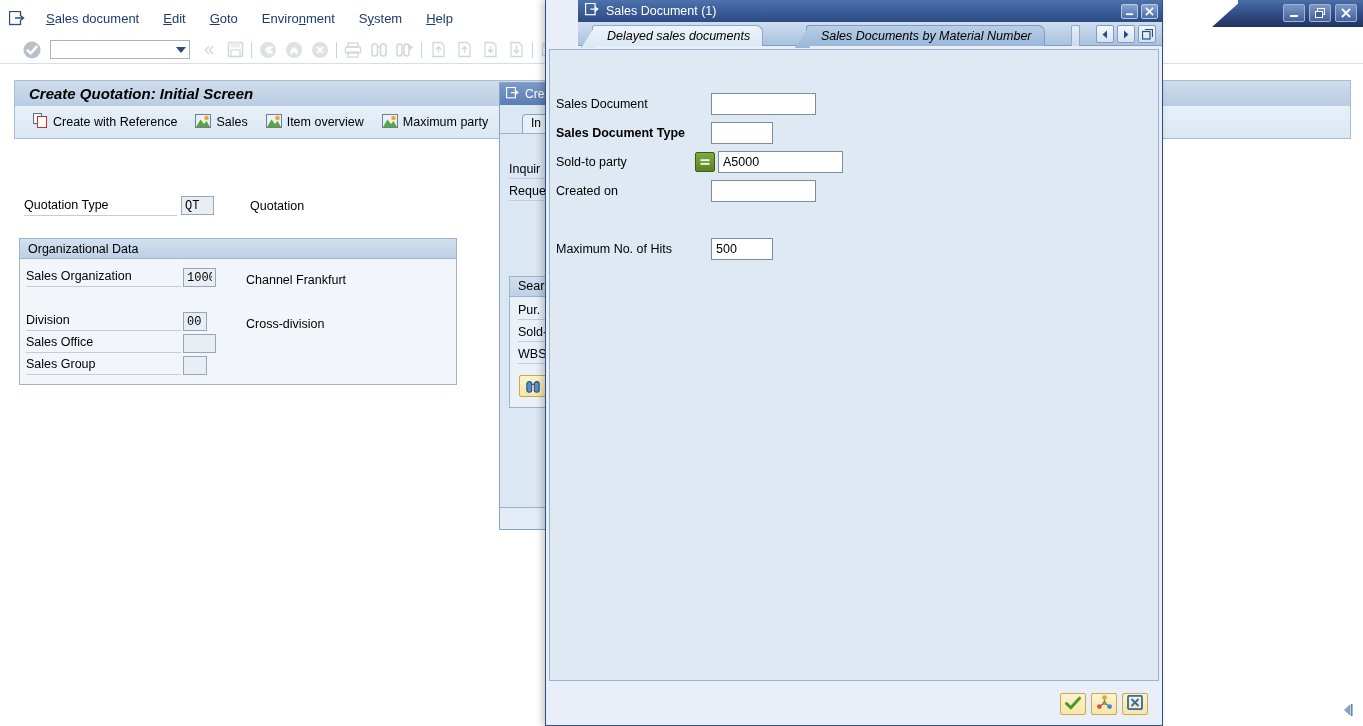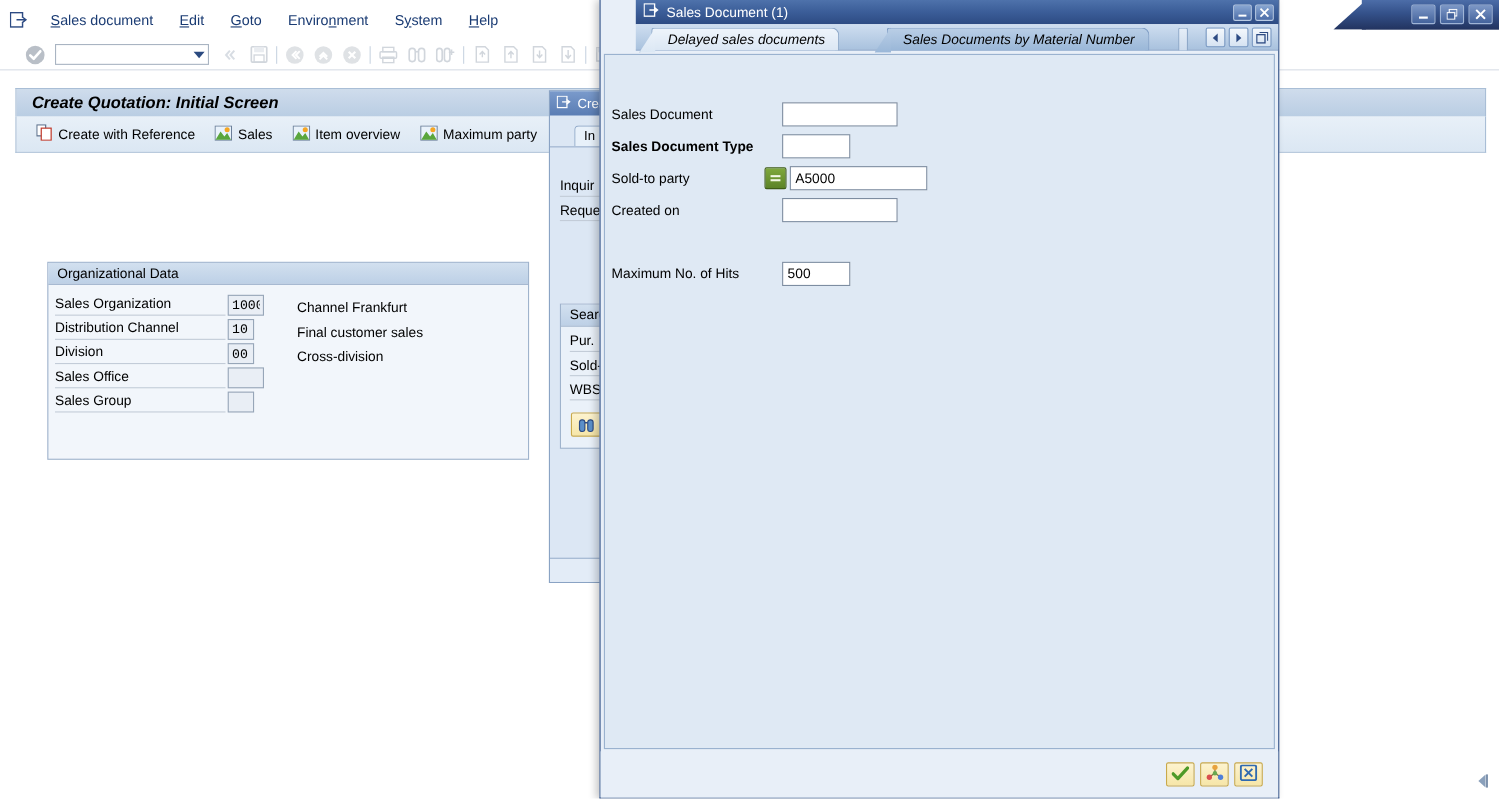--- a/index.html
+++ b/index.html
@@ -472,6 +472,11 @@
 
     <div class="content">
 
+      <div class="field-row" style="left:10px; top:56px;">
+        <div class="underline-lbl" style="width:153px;">Quotation Type</div>
+        <input class="fld-input" style="width: 33px; margin-left: 4px;" value="QT">
+        <div class="fld-desc" style="margin-left:36px;">Quotation</div>
+      </div>
 
       <div class="groupbox" style="top:99px; left:5px;">
         <div class="groupbox-hdr">Organizational Data</div>

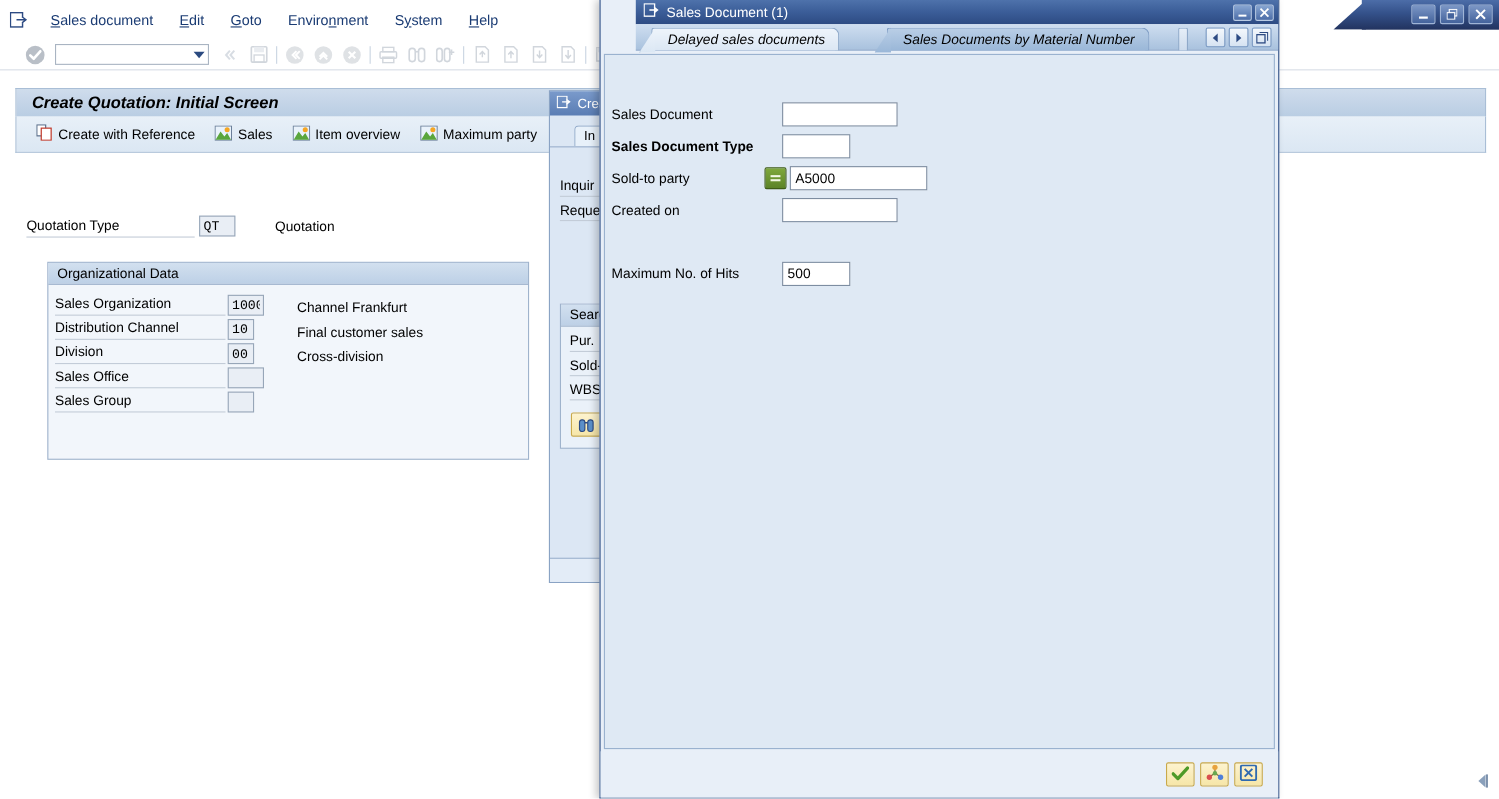--- a/index.html
+++ b/index.html
@@ -106,8 +106,8 @@
 
   
   .groupbox {
-    position:absolute; left:19px; top:238px; width:438px; height:180px;
-    border:1px solid #9fb3cc; background:#f2f6fb;margin-left:24px;
+    position:absolute; left:19px; top:238px; width:438px; height:147px;
+    border:1px solid #9fb3cc; background:#f2f6fb;
   }
   .groupbox-hdr {
     height:20px; background: linear-gradient(to bottom,#d2e0ef,#bdd0e6);

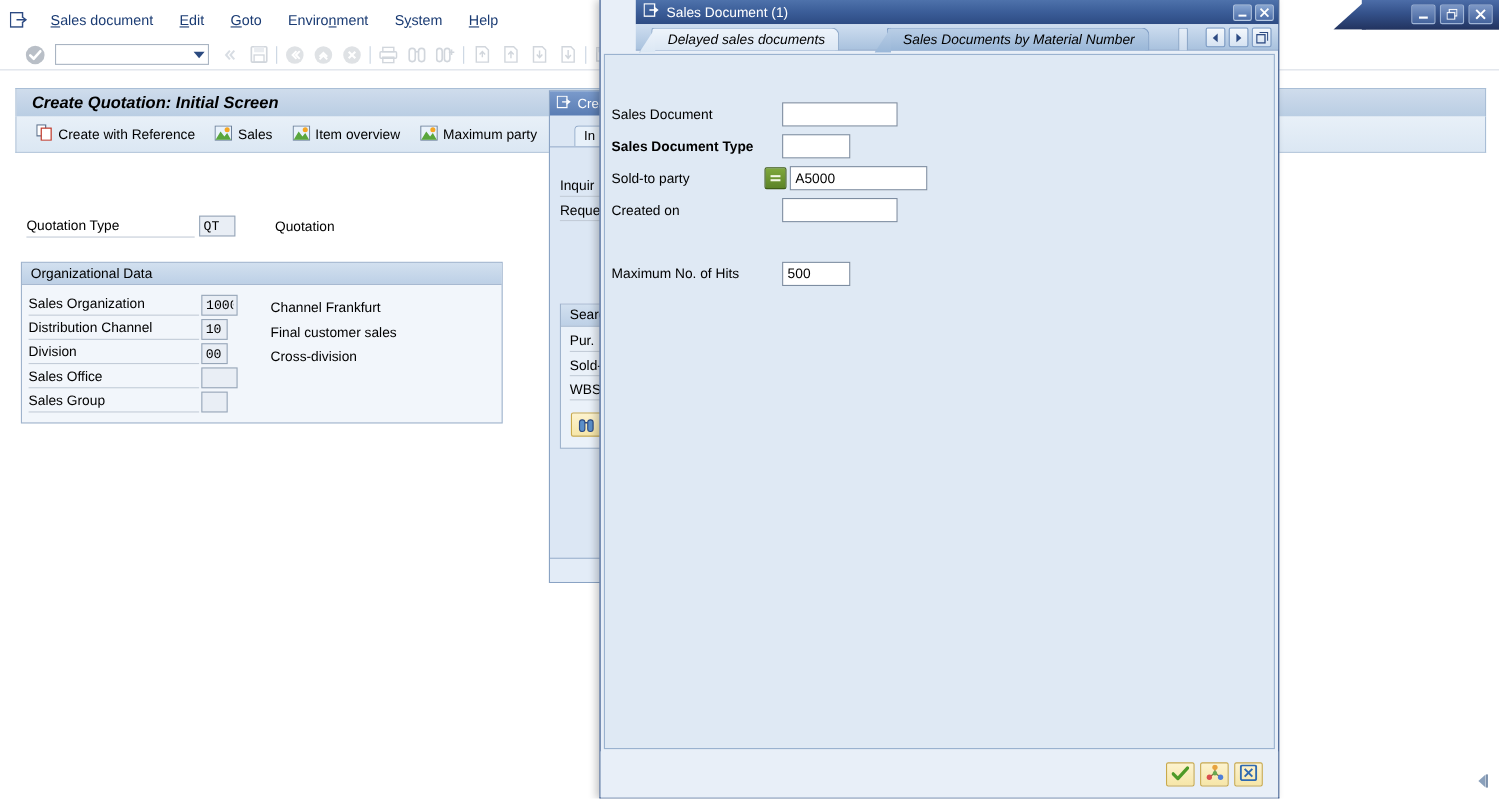--- a/index.html
+++ b/index.html
@@ -487,11 +487,6 @@
           <div class="fld-desc" style="margin-left:30px;">Channel Frankfurt</div>
         </div>
 
-        <div class="gb-row" style="left:6px; top:49px;">
-          <div class="underline-lbl" style="width:155px;">Distribution Channel</div>
-          <input class="fld-input" style="width: 24px; margin-left: 2px;" value="10">
-          <div class="fld-desc" style="margin-left:39px;">Final customer sales</div>
-        </div>
 
         <div class="gb-row" style="left:6px; top:71px;">
           <div class="underline-lbl" style="width:155px;">Division</div>

